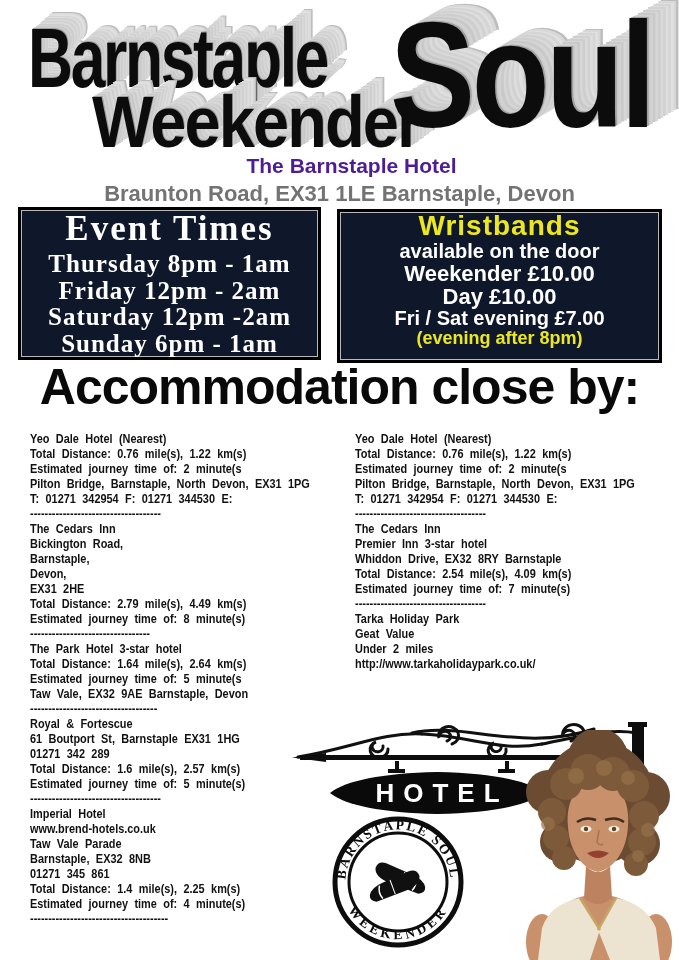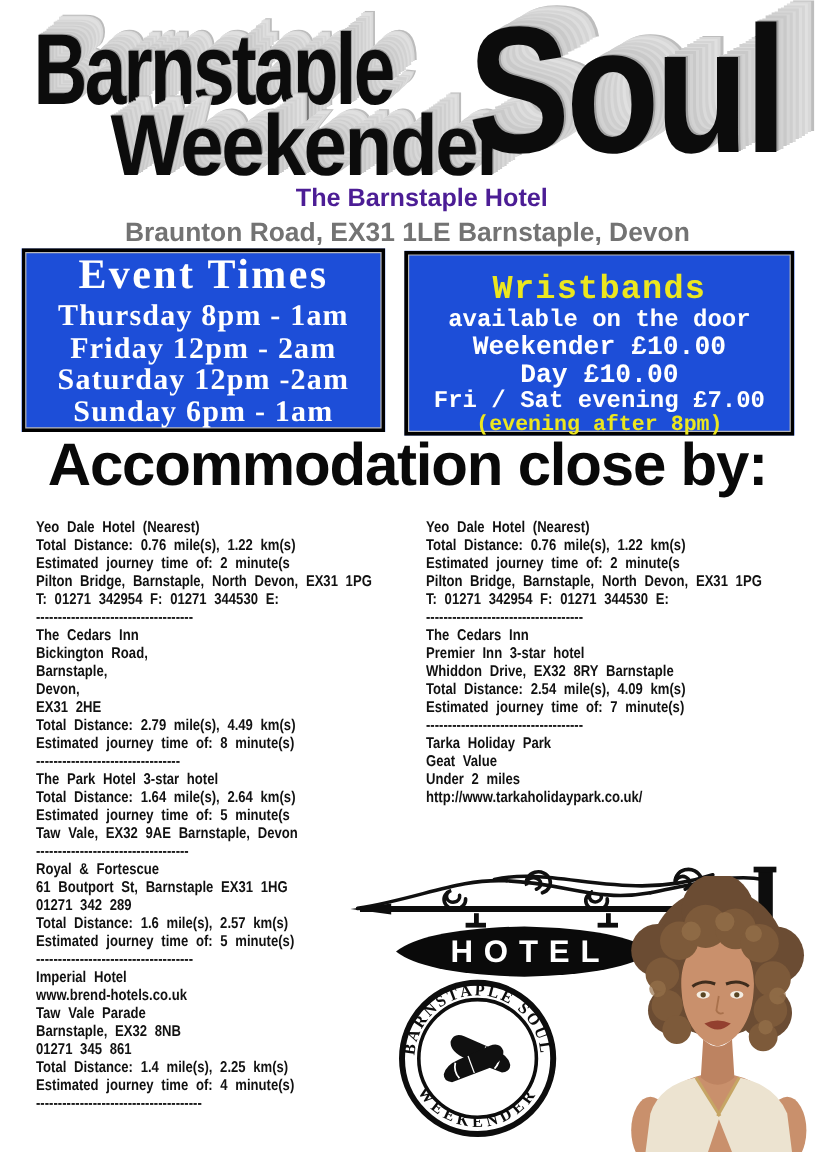--- a/index.html
+++ b/index.html
@@ -41,7 +41,7 @@
     font-size:22px; font-weight:bold; color:#737373; }
 
   
-  .blackbox { position:absolute; background:#1d4ed8; color:#fff; text-align:center;
+  .blackbox { position:absolute; background:#0f172a; color:#fff; text-align:center;
     box-shadow: inset 0 0 0 3px #000, inset 0 0 0 4px #b9b9b9; overflow:hidden; }
   .times-box { left:18px; top:207px; width:303px; height:153px;
     font-family:"Liberation Serif", serif; }

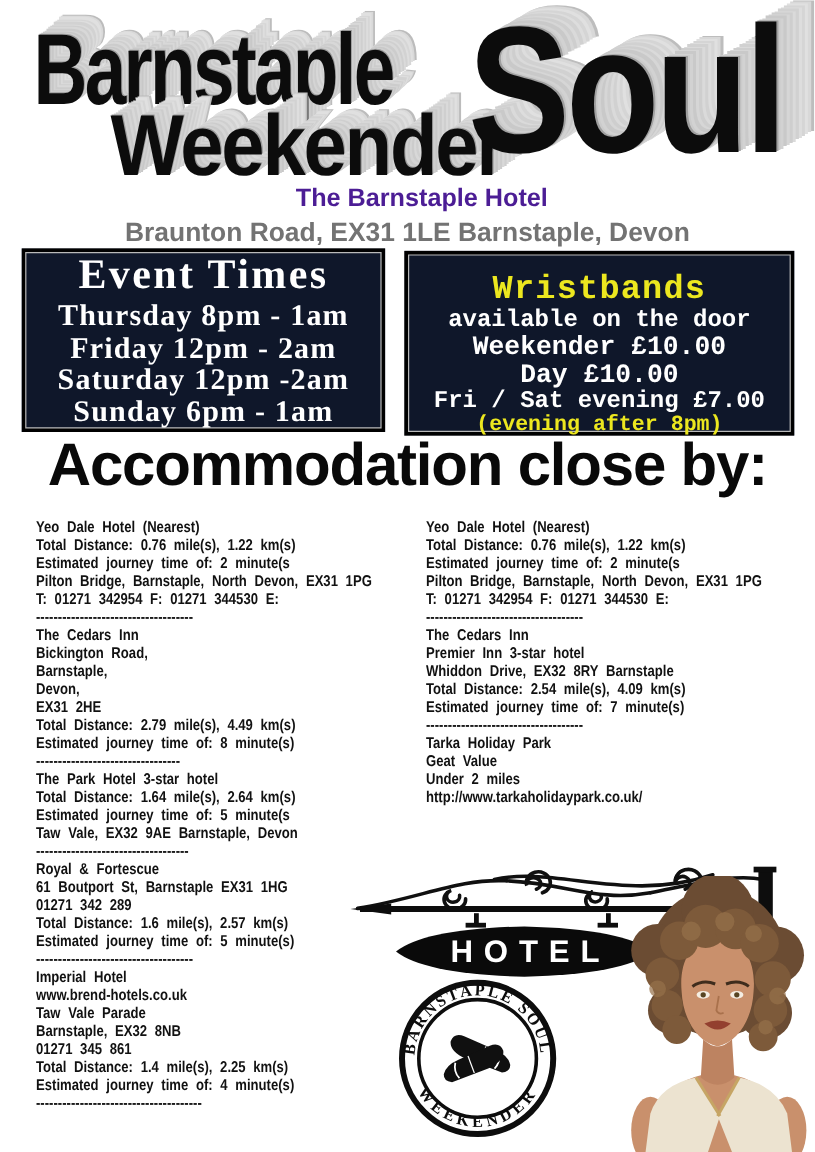--- a/index.html
+++ b/index.html
@@ -49,7 +49,7 @@
   .time-line { font-size:25px; font-weight:bold; line-height:26.5px; letter-spacing:1px; }
 
   .bands-box { left:337px; top:209px; width:325px; height:154px;
-    font-family:Liberation Mono, monospace; padding-top:18px; box-sizing:border-box; }
+    font-family:Liberation Sans, sans-serif; padding-top:2px; box-sizing:border-box; }
   .bands-head { font-size:28px; font-weight:bold; line-height:30px; letter-spacing:1px; }
   .yellow-text { color:#ece71f; }
   .b-l1 { font-size:20px; font-weight:bold; line-height:21px; }

